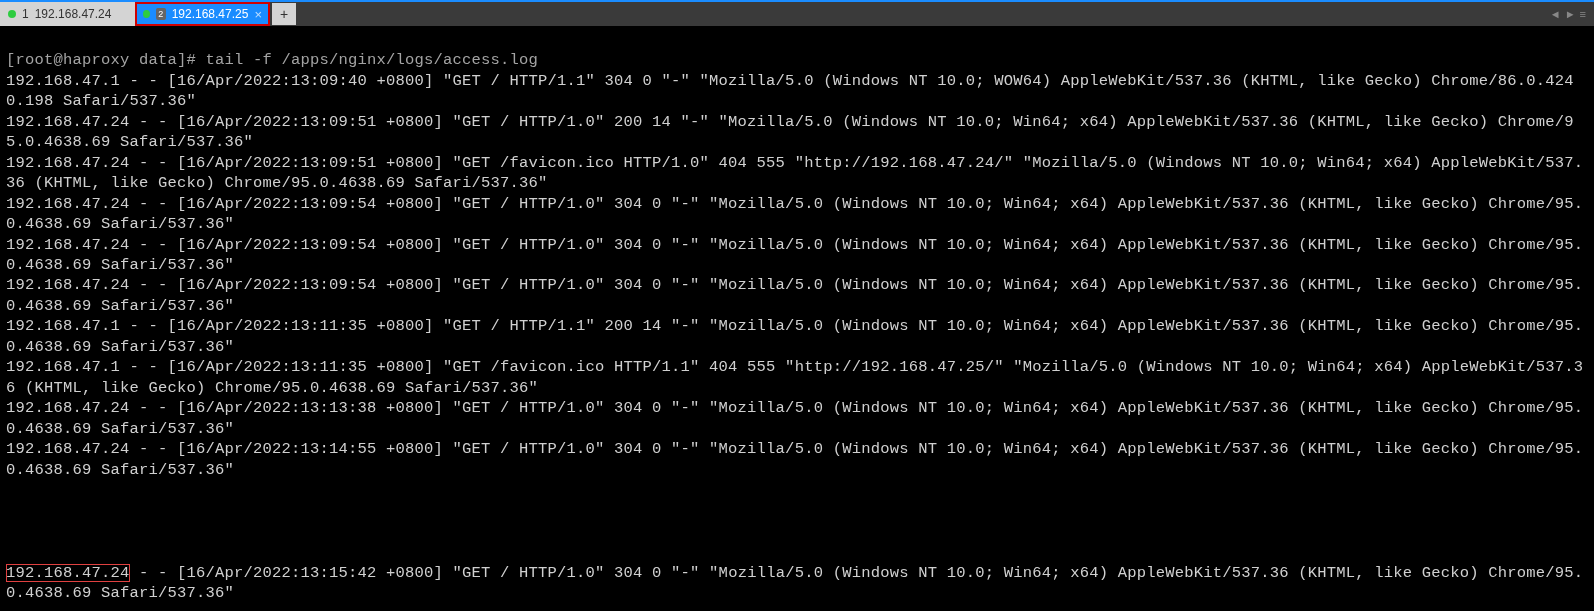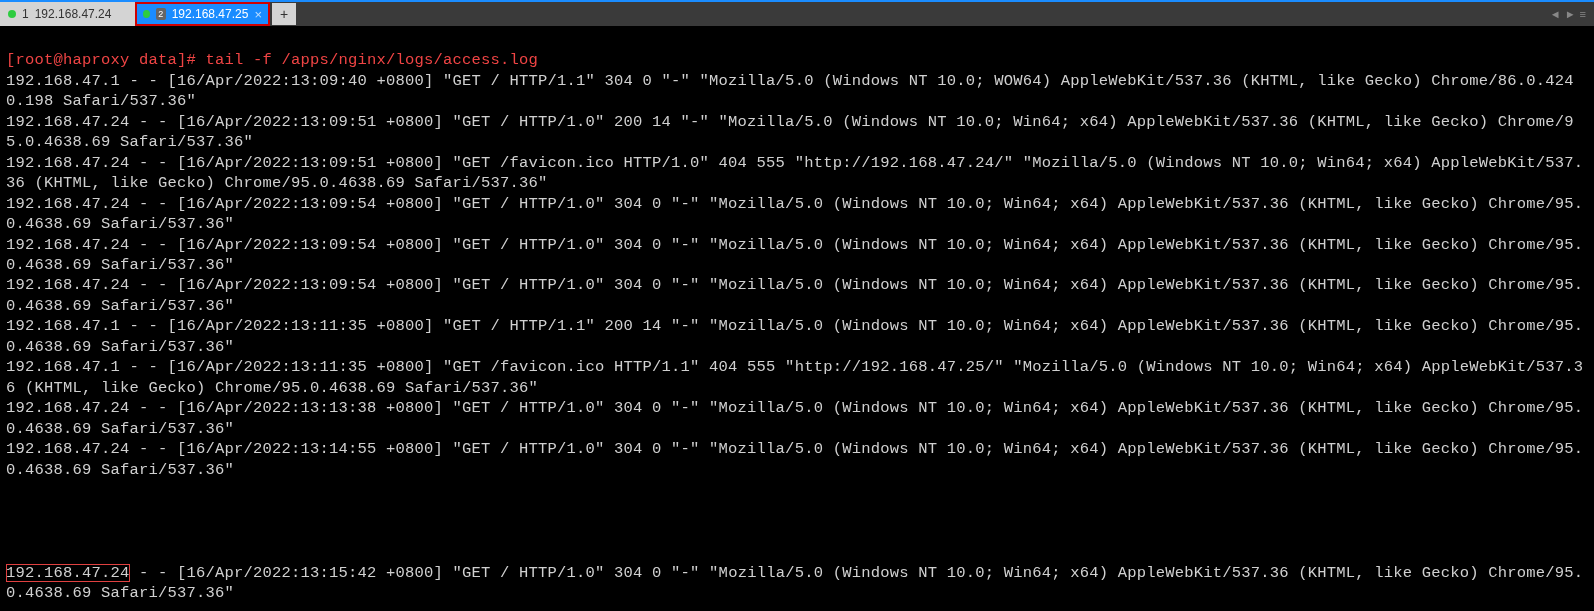--- a/index.html
+++ b/index.html
@@ -105,7 +105,7 @@
       letter-spacing: 0.2px;
     }
     .prompt-user {
-      color: #ef4444;
+      color: #a3a3a3;
     }
     .log-line {
       color: #d0d0d0;

